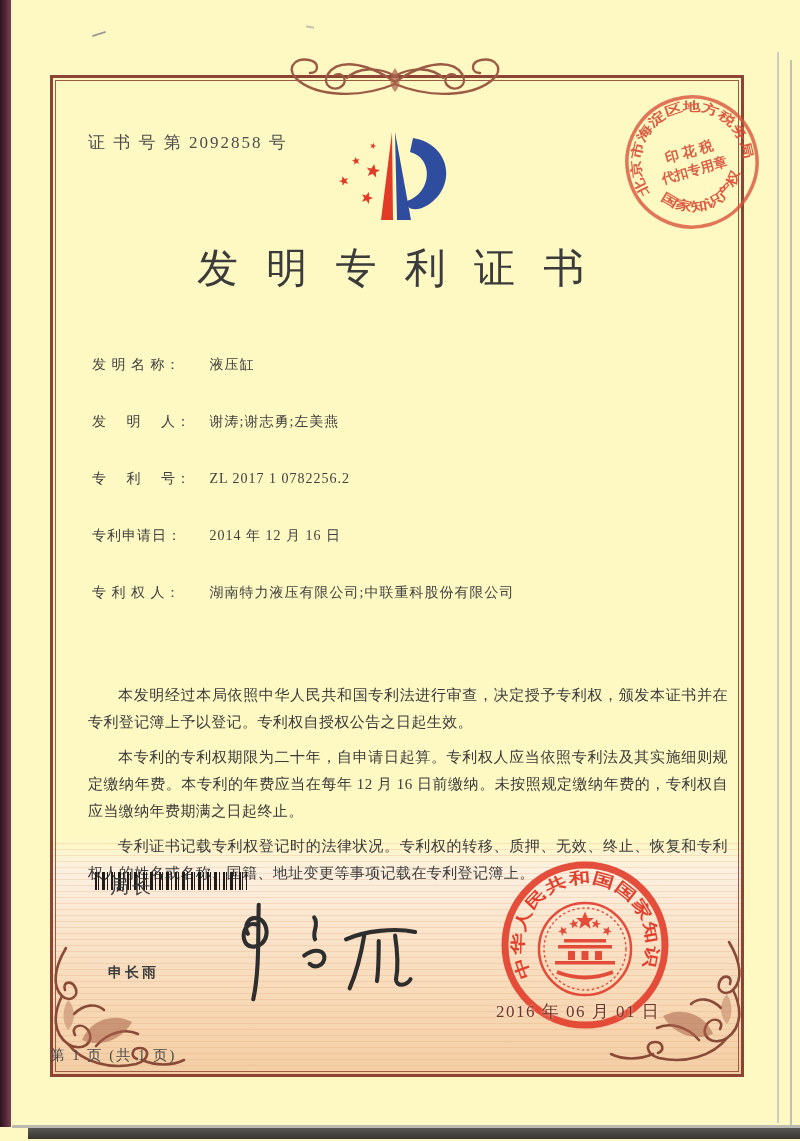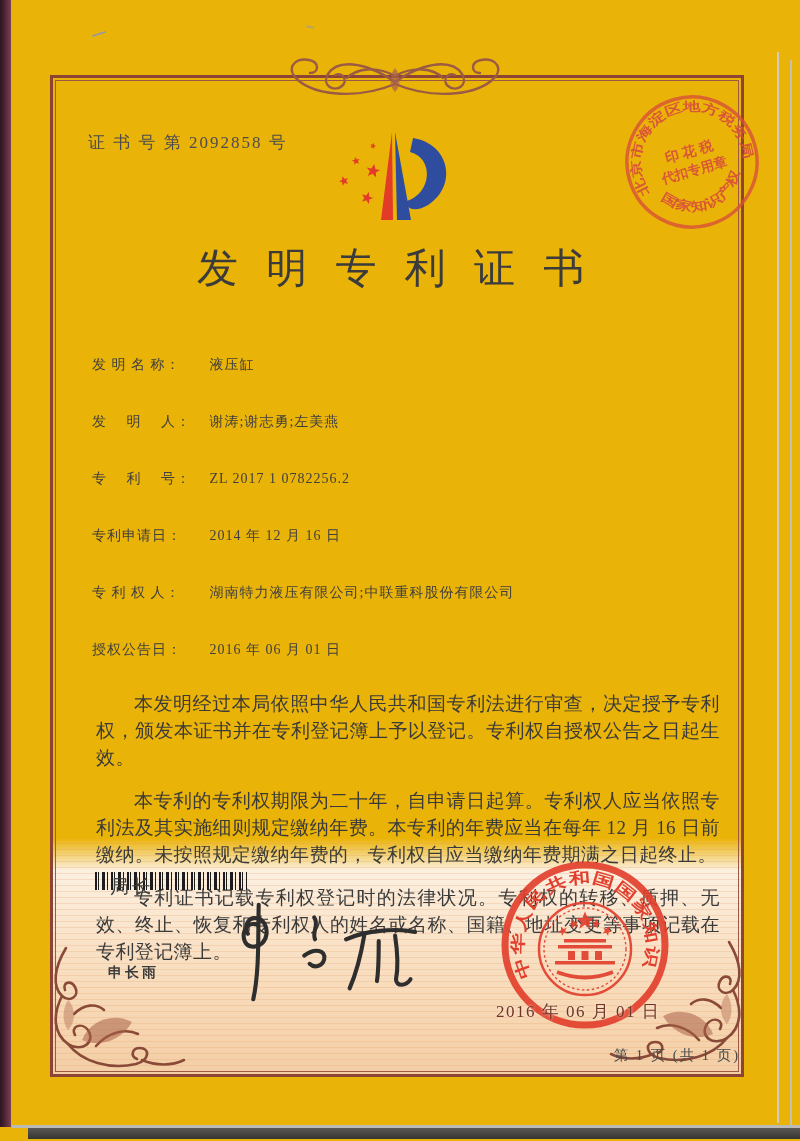--- a/index.html
+++ b/index.html
@@ -4,7 +4,7 @@
 <style>
   html,body{margin:0;padding:0;}
   body{font-family:"Liberation Serif","DejaVu Serif",serif;background:#e9e9e6;}
-  .stage{position:relative;width:800px;height:1141px;background:#eab308;overflow:hidden;}
+  .stage{position:relative;width:800px;height:1141px;background:#fef9c3;overflow:hidden;}
 
   
   .spine-bar{position:absolute;left:0;top:0;bottom:14px;width:11px;

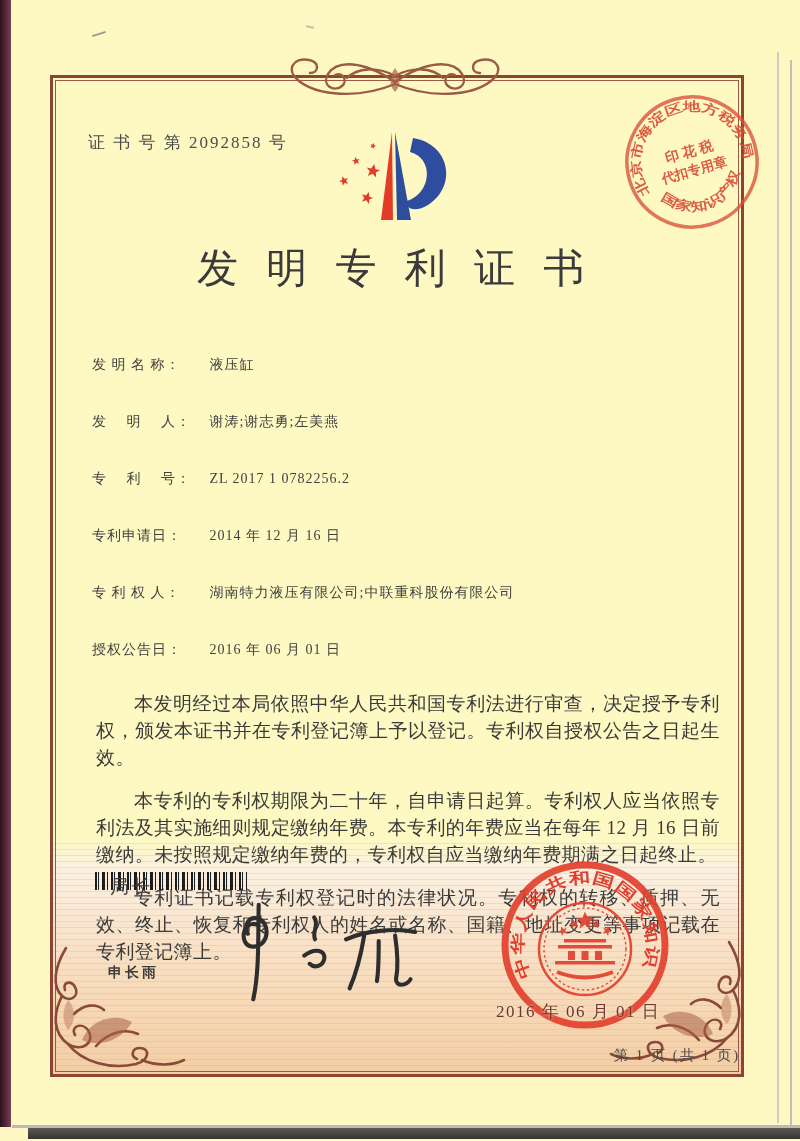--- a/index.html
+++ b/index.html
@@ -168,10 +168,6 @@
     <div class="field-row">
       <span class="field-label">专 利 权 人：</span>
       <span class="field-value">湖南特力液压有限公司;中联重科股份有限公司</span>
-    </div>
-    <div class="field-row">
-      <span class="field-label">授权公告日：</span>
-      <span class="field-value">2016 年 06 月 01 日</span>
     </div>
   </div>
 

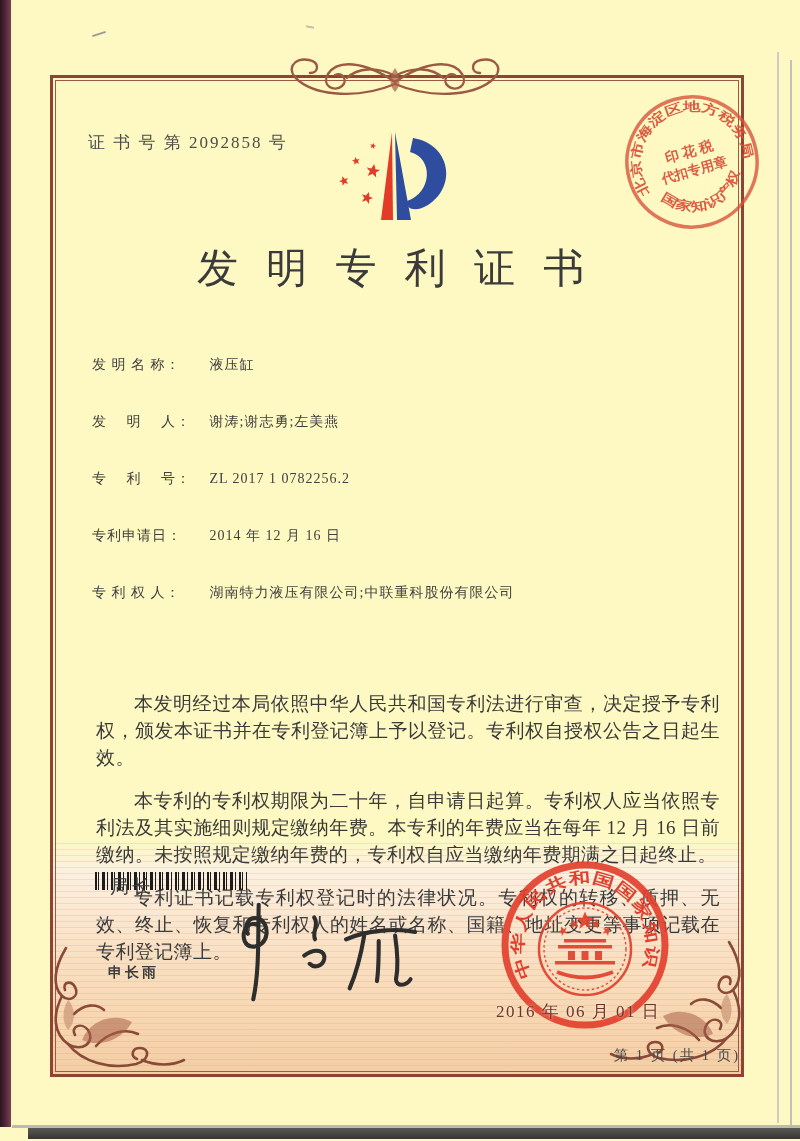--- a/index.html
+++ b/index.html
@@ -46,7 +46,7 @@
 
   
   .paras{position:absolute;left:80px;top:674px;width:656px;}
-  .paras p{margin:16px;text-indent:2em;font-size:19px;line-height:27px;text-align:justify;color:#3a3a3a;letter-spacing:.4px;}
+  .paras p{margin:8px;text-indent:2em;font-size:15px;line-height:27px;text-align:justify;color:#3a3a3a;letter-spacing:.4px;}
 
   
   .barcode{position:absolute;left:95px;top:872px;width:152px;height:18px;

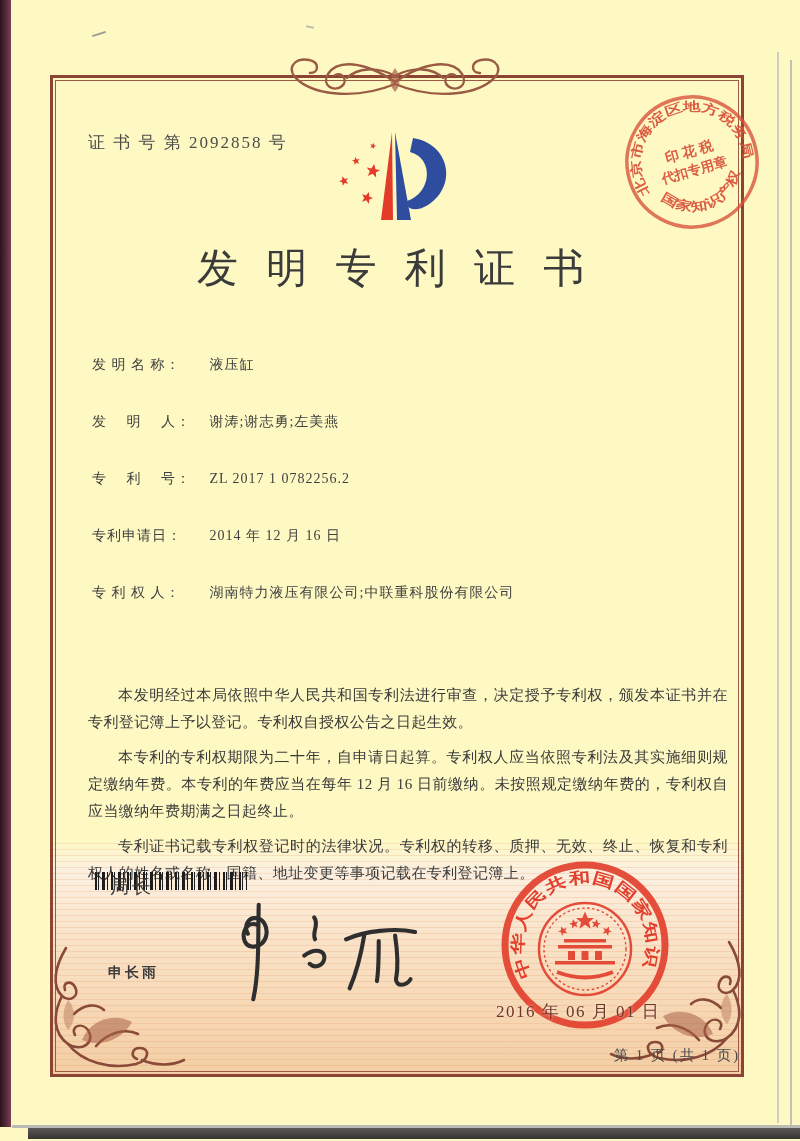--- a/index.html
+++ b/index.html
@@ -63,7 +63,7 @@
   .seal-svg{position:absolute;left:490px;top:850px;}
   .seal-date{position:absolute;left:496px;top:1000px;font-size:17px;letter-spacing:1.5px;color:#6f3526;
     text-shadow:0 0 3px rgba(255,240,228,.9);}
-  .footer-page{position:absolute;left:50px;top:1046px;width:690px;text-align:right;
+  .footer-page{position:absolute;left:50px;top:1046px;width:690px;text-align:left;
     font-size:14.5px;letter-spacing:2px;color:#4a4a4a;font-family:Liberation Serif, serif;}
 
   

